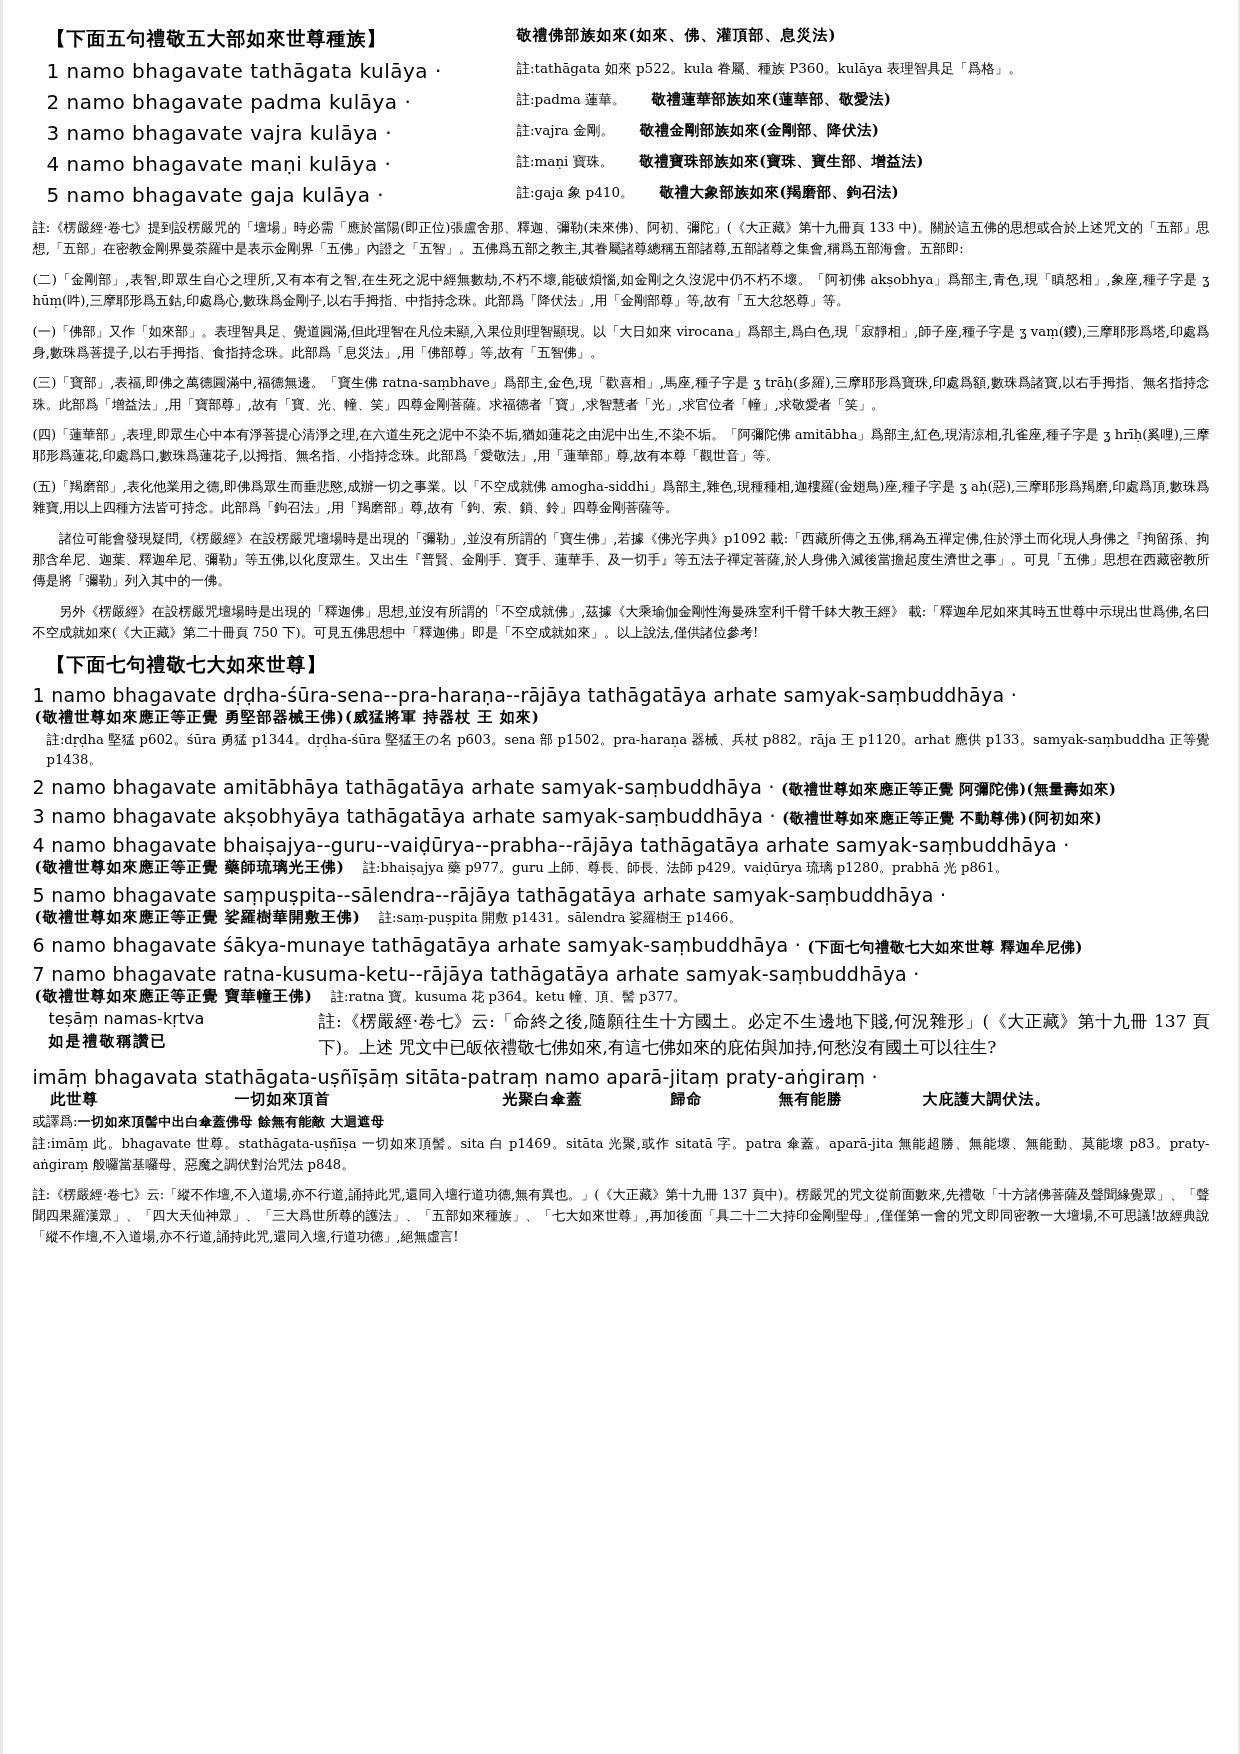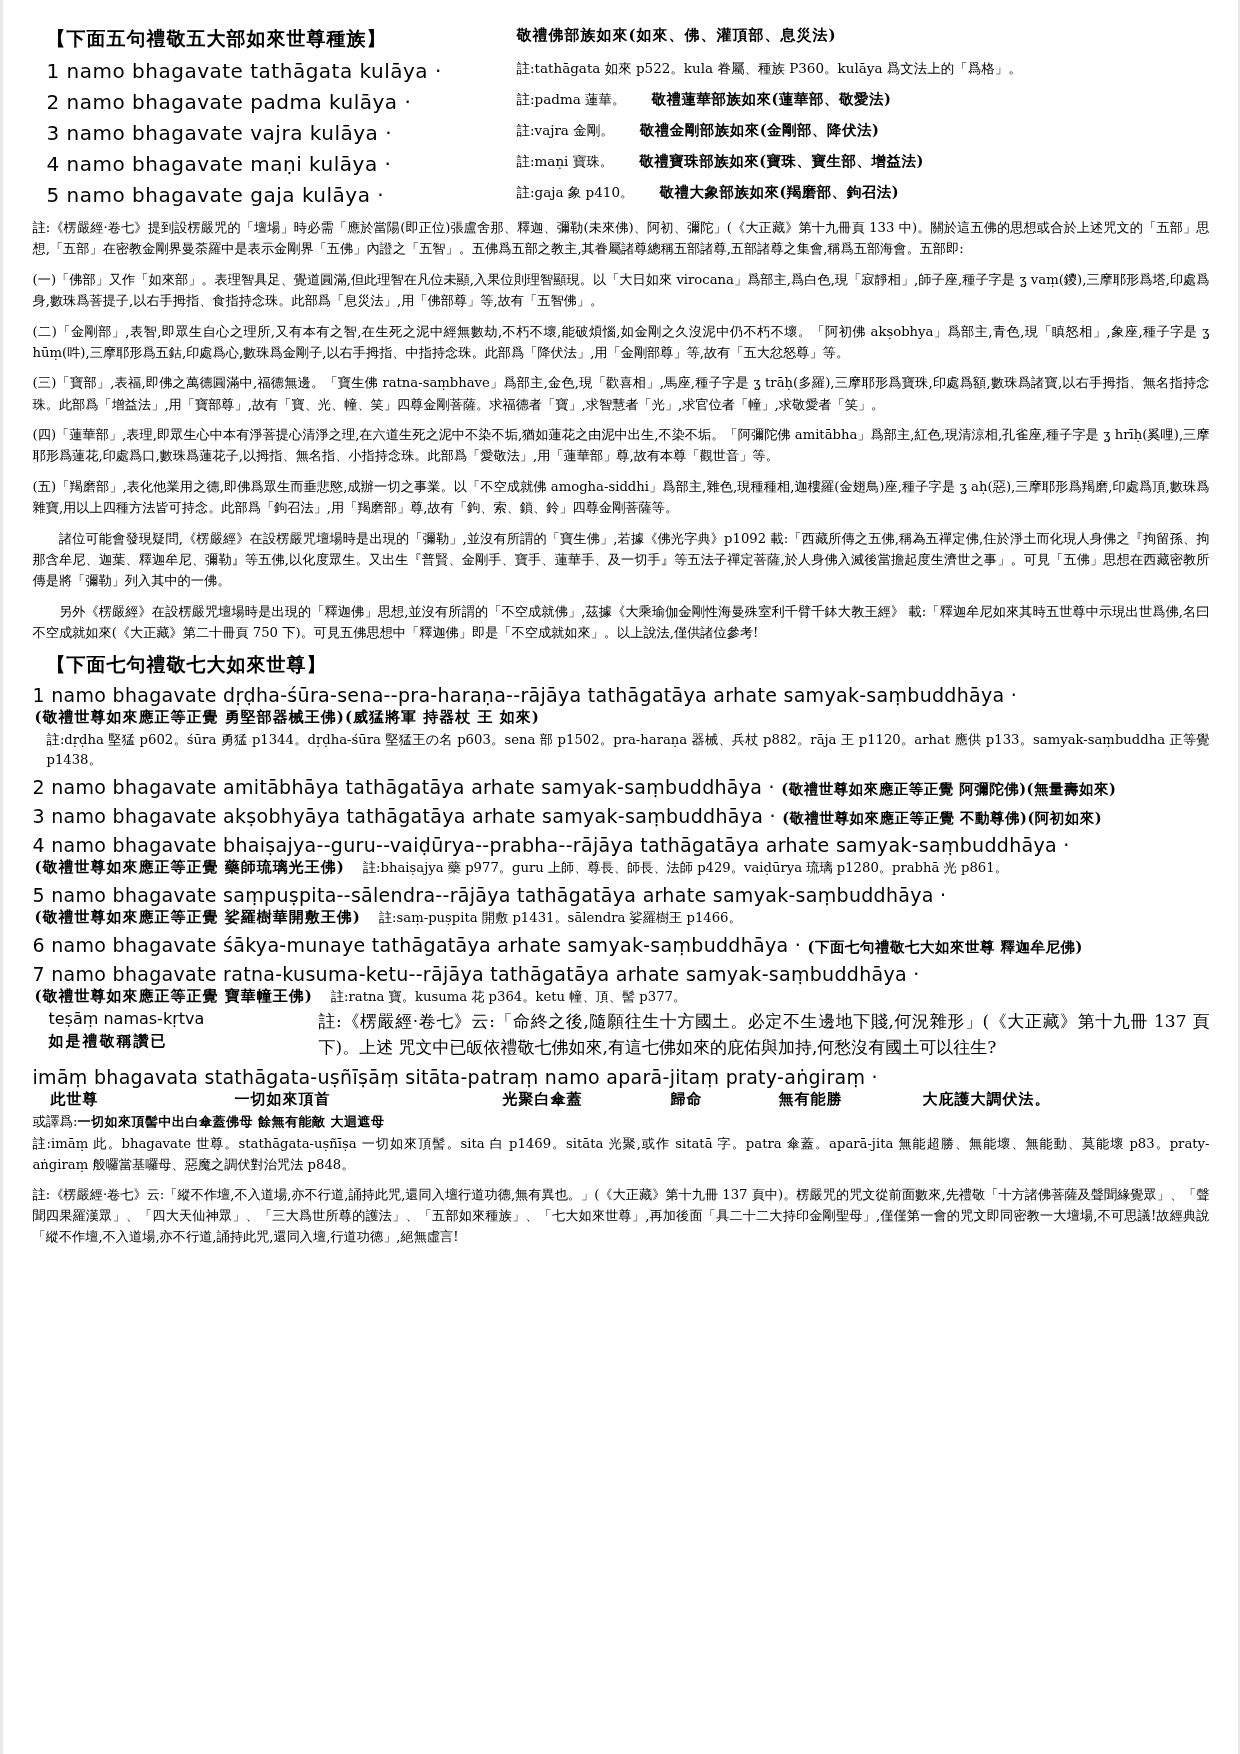--- a/index.html
+++ b/index.html
@@ -67,7 +67,7 @@
 
   <div class="five-row">
     <div class="five-left mantra-lg">1 namo  bhagavate  tathāgata  kulāya ·</div>
-    <div class="five-right note-sm">註:tathāgata 如來 p522。kula 眷屬、種族 P360。kulāya 爲文法上的「爲格」。</div>
+    <div class="five-right note-sm">註:tathāgata 如來 p522。kula 眷屬、種族 P360。kulāya 表理智具足「爲格」。</div>
   </div>
 
   <div class="five-row">

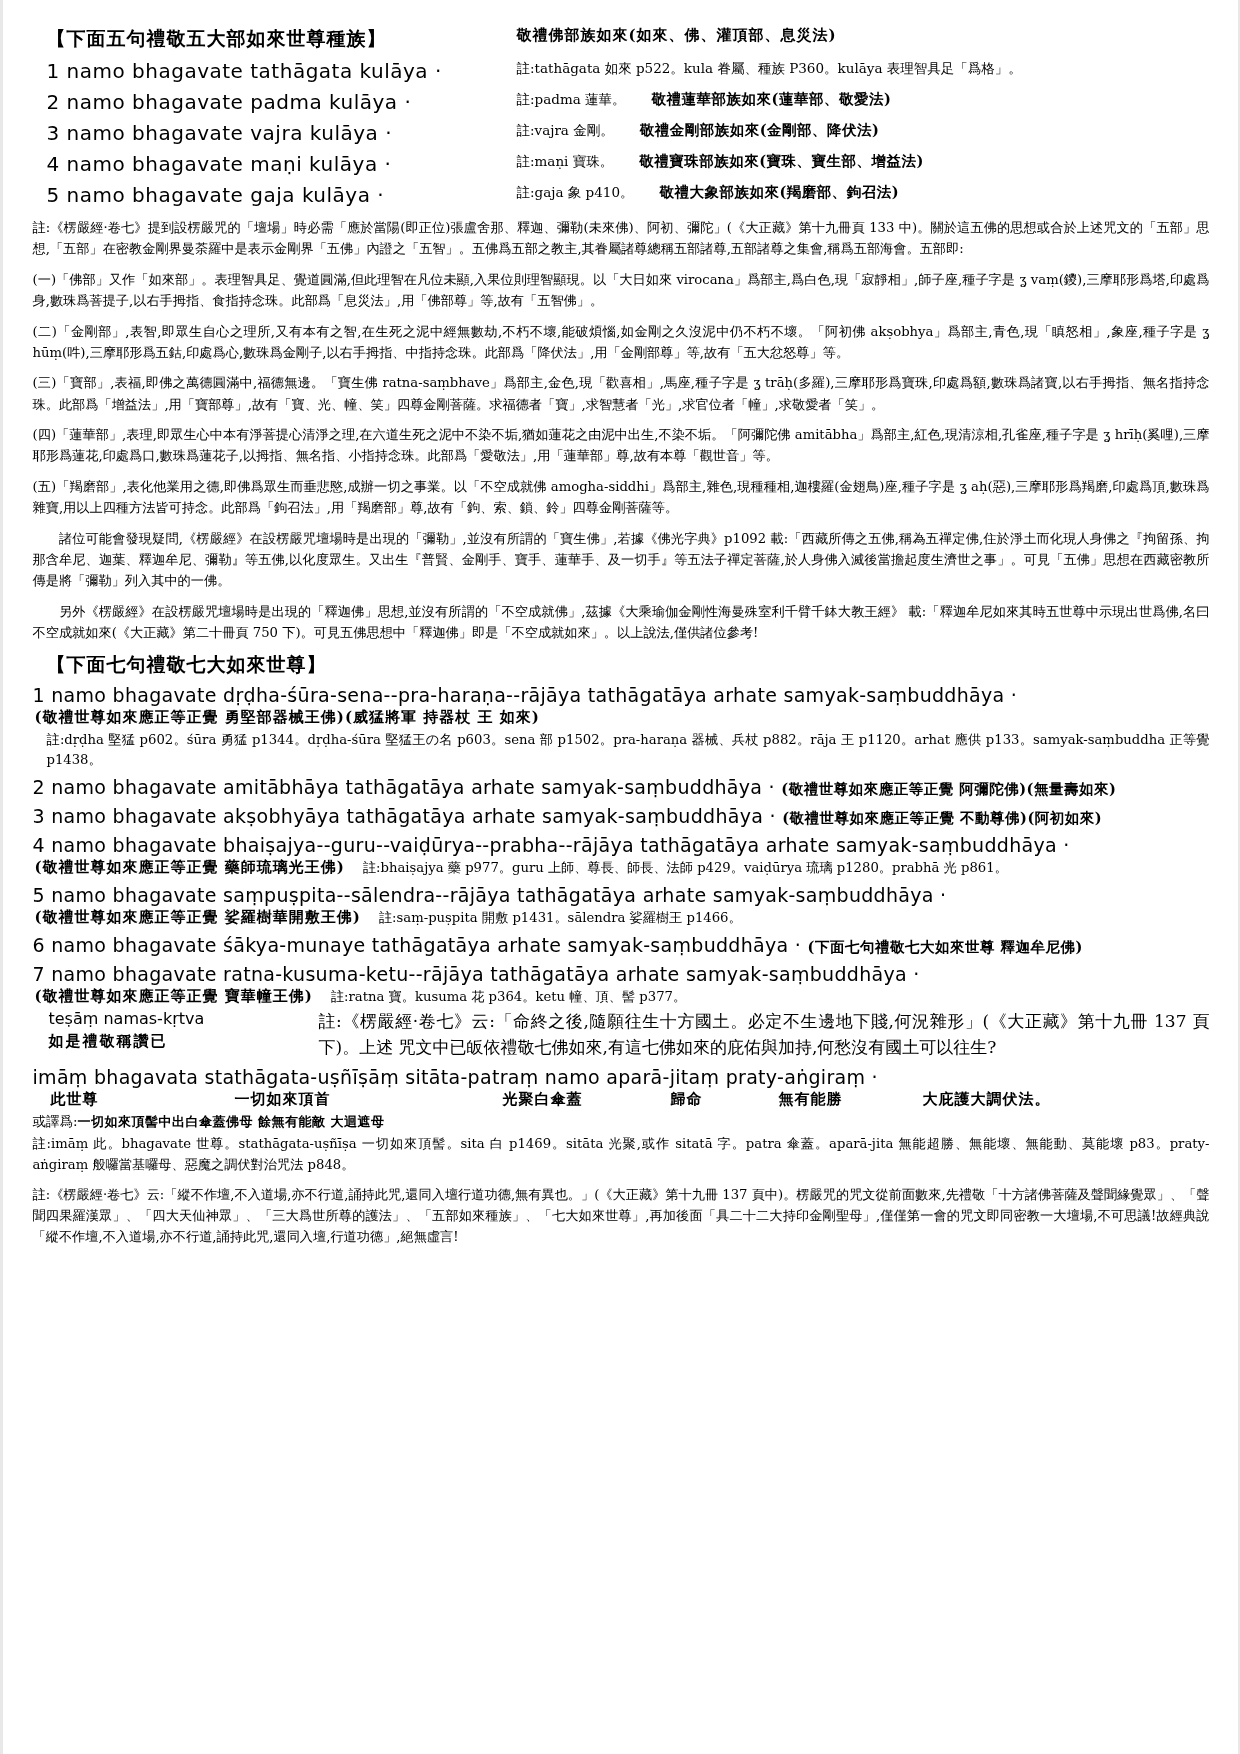--- a/index.html
+++ b/index.html
@@ -104,8 +104,8 @@
 
   <div class="commentary">
     <p>註:《楞嚴經·卷七》提到設楞嚴咒的「壇場」時必需「應於當陽(即正位)張盧舍那、釋迦、彌勒(未來佛)、阿初、彌陀」(《大正藏》第十九冊頁 133 中)。關於這五佛的思想或合於上述咒文的「五部」思想,「五部」在密教金剛界曼荼羅中是表示金剛界「五佛」內證之「五智」。五佛爲五部之教主,其眷屬諸尊總稱五部諸尊,五部諸尊之集會,稱爲五部海會。五部即:</p>
+    <p>(二)「金剛部」,表智,即眾生自心之理所,又有本有之智,在生死之泥中經無數劫,不朽不壞,能破煩惱,如金剛之久沒泥中仍不朽不壞。「阿初佛 akṣobhya」爲部主,青色,現「瞋怒相」,象座,種子字是 ʓ hūṃ(吽),三摩耶形爲五鈷,印處爲心,數珠爲金剛子,以右手拇指、中指持念珠。此部爲「降伏法」,用「金剛部尊」等,故有「五大忿怒尊」等。</p>
     <p>(一)「佛部」又作「如來部」。表理智具足、覺道圓滿,但此理智在凡位未顯,入果位則理智顯現。以「大日如來 virocana」爲部主,爲白色,現「寂靜相」,師子座,種子字是 ʓ vaṃ(鑁),三摩耶形爲塔,印處爲身,數珠爲菩提子,以右手拇指、食指持念珠。此部爲「息災法」,用「佛部尊」等,故有「五智佛」。</p>
-    <p>(二)「金剛部」,表智,即眾生自心之理所,又有本有之智,在生死之泥中經無數劫,不朽不壞,能破煩惱,如金剛之久沒泥中仍不朽不壞。「阿初佛 akṣobhya」爲部主,青色,現「瞋怒相」,象座,種子字是 ʓ hūṃ(吽),三摩耶形爲五鈷,印處爲心,數珠爲金剛子,以右手拇指、中指持念珠。此部爲「降伏法」,用「金剛部尊」等,故有「五大忿怒尊」等。</p>
     <p>(三)「寶部」,表福,即佛之萬德圓滿中,福德無邊。「寶生佛 ratna-saṃbhave」爲部主,金色,現「歡喜相」,馬座,種子字是 ʓ trāḥ(多羅),三摩耶形爲寶珠,印處爲額,數珠爲諸寶,以右手拇指、無名指持念珠。此部爲「增益法」,用「寶部尊」,故有「寶、光、幢、笑」四尊金剛菩薩。求福德者「寶」,求智慧者「光」,求官位者「幢」,求敬愛者「笑」。</p>
     <p>(四)「蓮華部」,表理,即眾生心中本有淨菩提心清淨之理,在六道生死之泥中不染不垢,猶如蓮花之由泥中出生,不染不垢。「阿彌陀佛 amitābha」爲部主,紅色,現清涼相,孔雀座,種子字是 ʓ hrīḥ(奚哩),三摩耶形爲蓮花,印處爲口,數珠爲蓮花子,以拇指、無名指、小指持念珠。此部爲「愛敬法」,用「蓮華部」尊,故有本尊「觀世音」等。</p>
     <p>(五)「羯磨部」,表化他業用之德,即佛爲眾生而垂悲愍,成辦一切之事業。以「不空成就佛 amogha-siddhi」爲部主,雜色,現種種相,迦樓羅(金翅鳥)座,種子字是 ʓ aḥ(惡),三摩耶形爲羯磨,印處爲頂,數珠爲雜寶,用以上四種方法皆可持念。此部爲「鉤召法」,用「羯磨部」尊,故有「鉤、索、鎖、鈴」四尊金剛菩薩等。</p>

